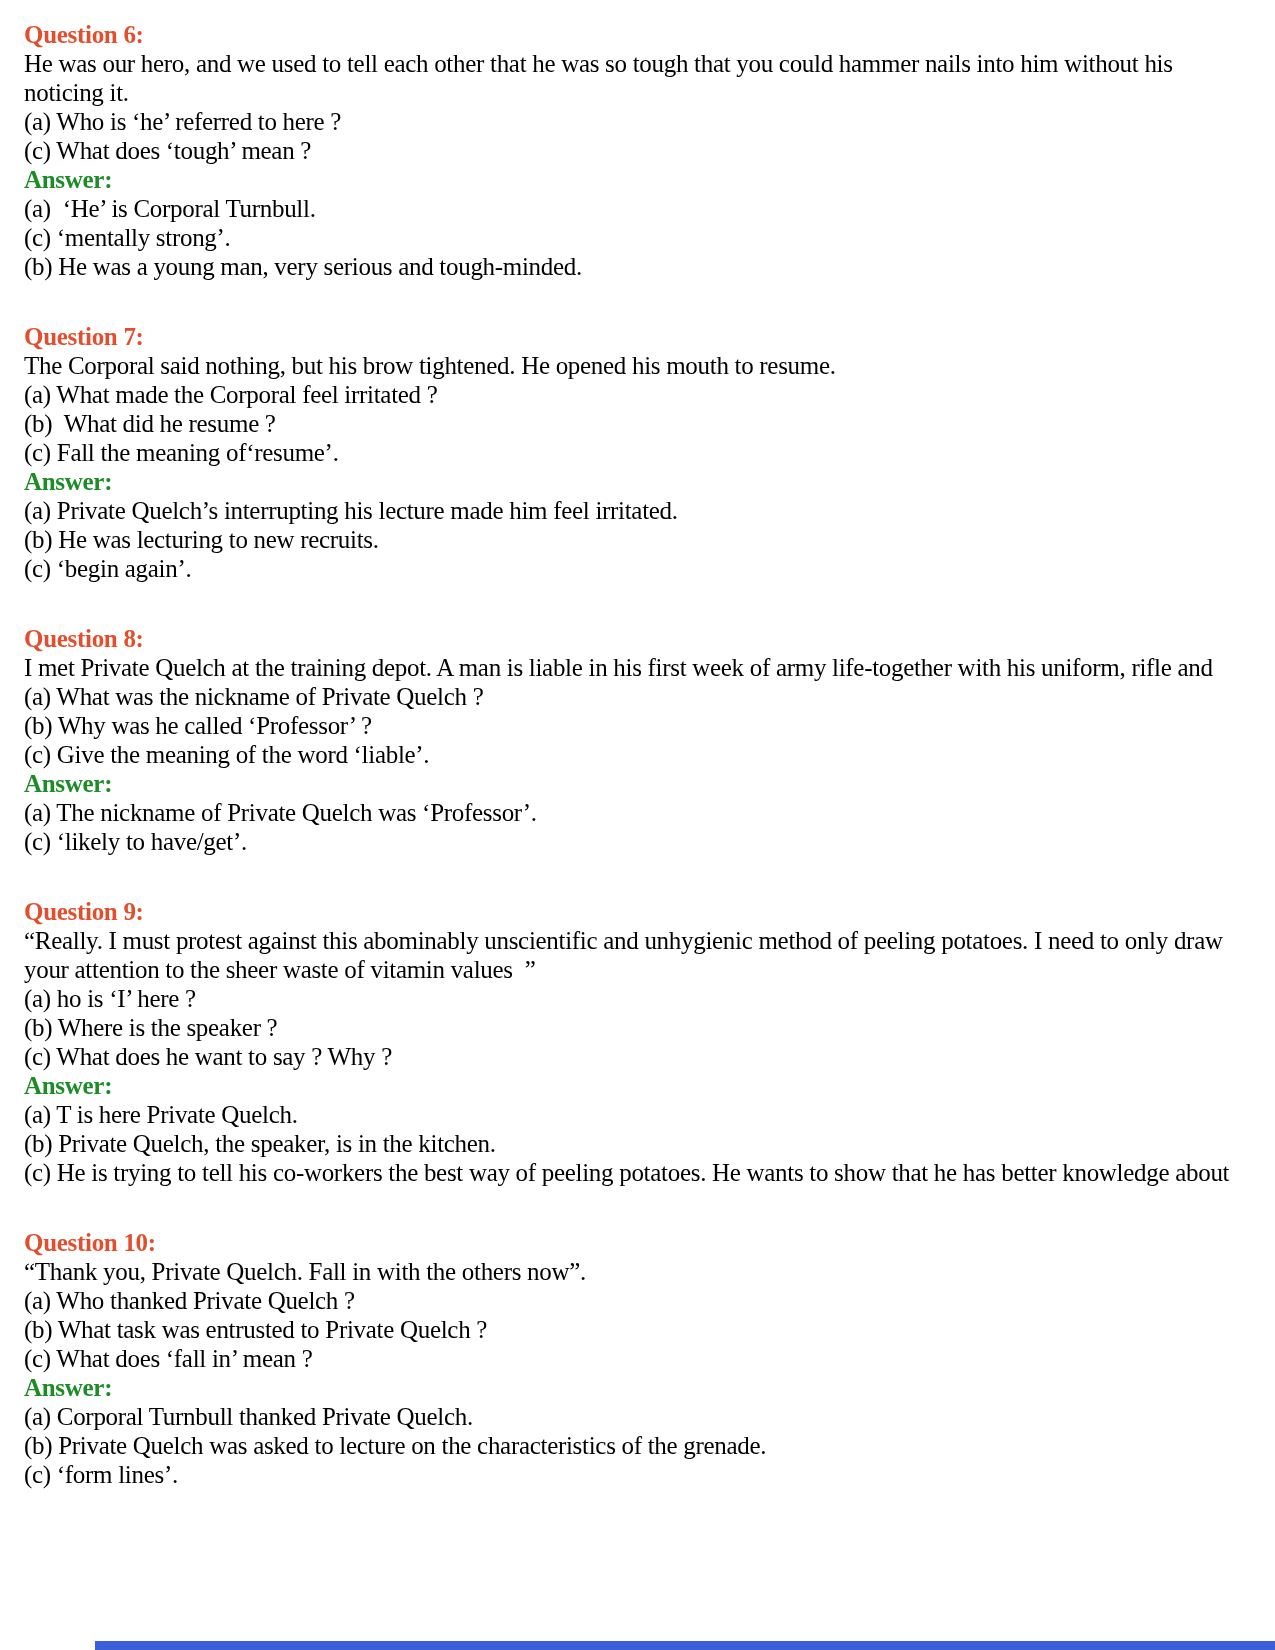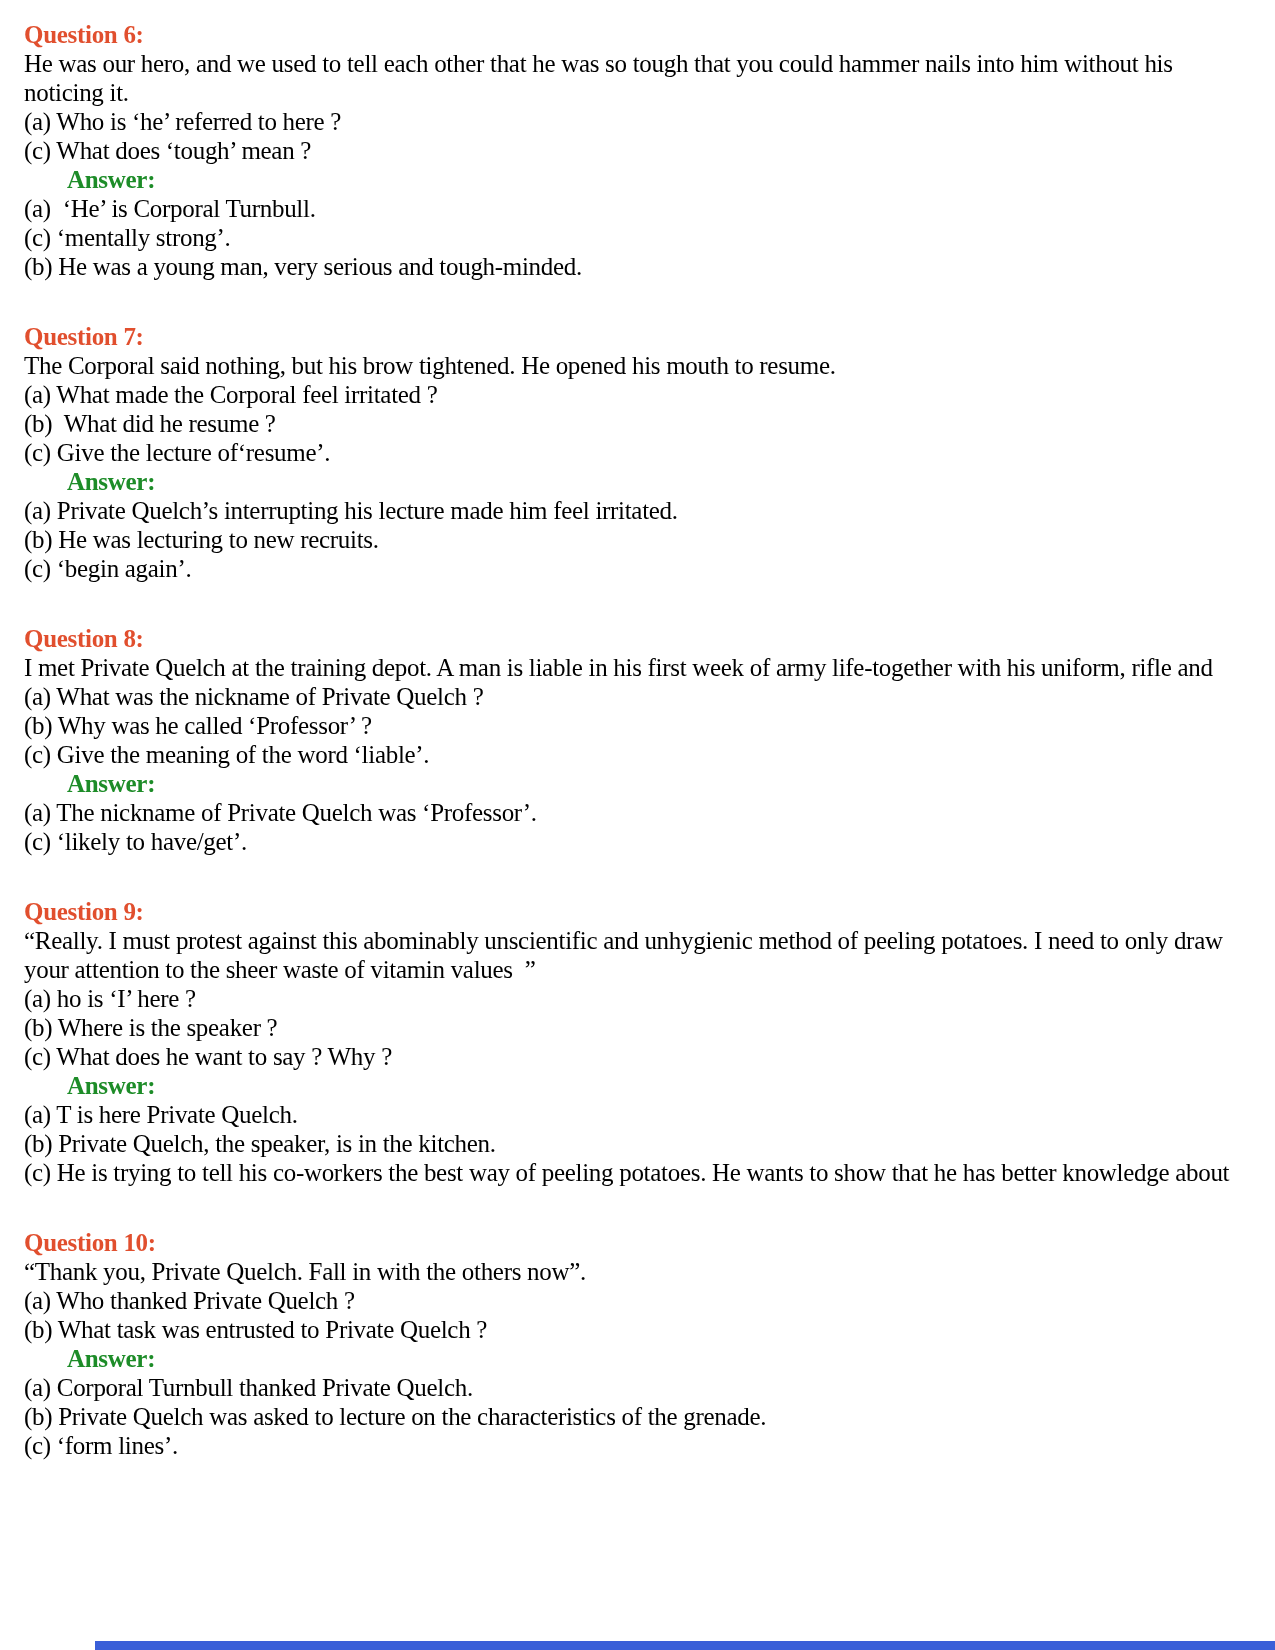--- a/index.html
+++ b/index.html
@@ -36,7 +36,6 @@
   p.al {
     color: var(--answer-label-color);
     font-weight: bold;
-    margin-left: 43px;
   }
   .footer-bar {
     position: absolute;

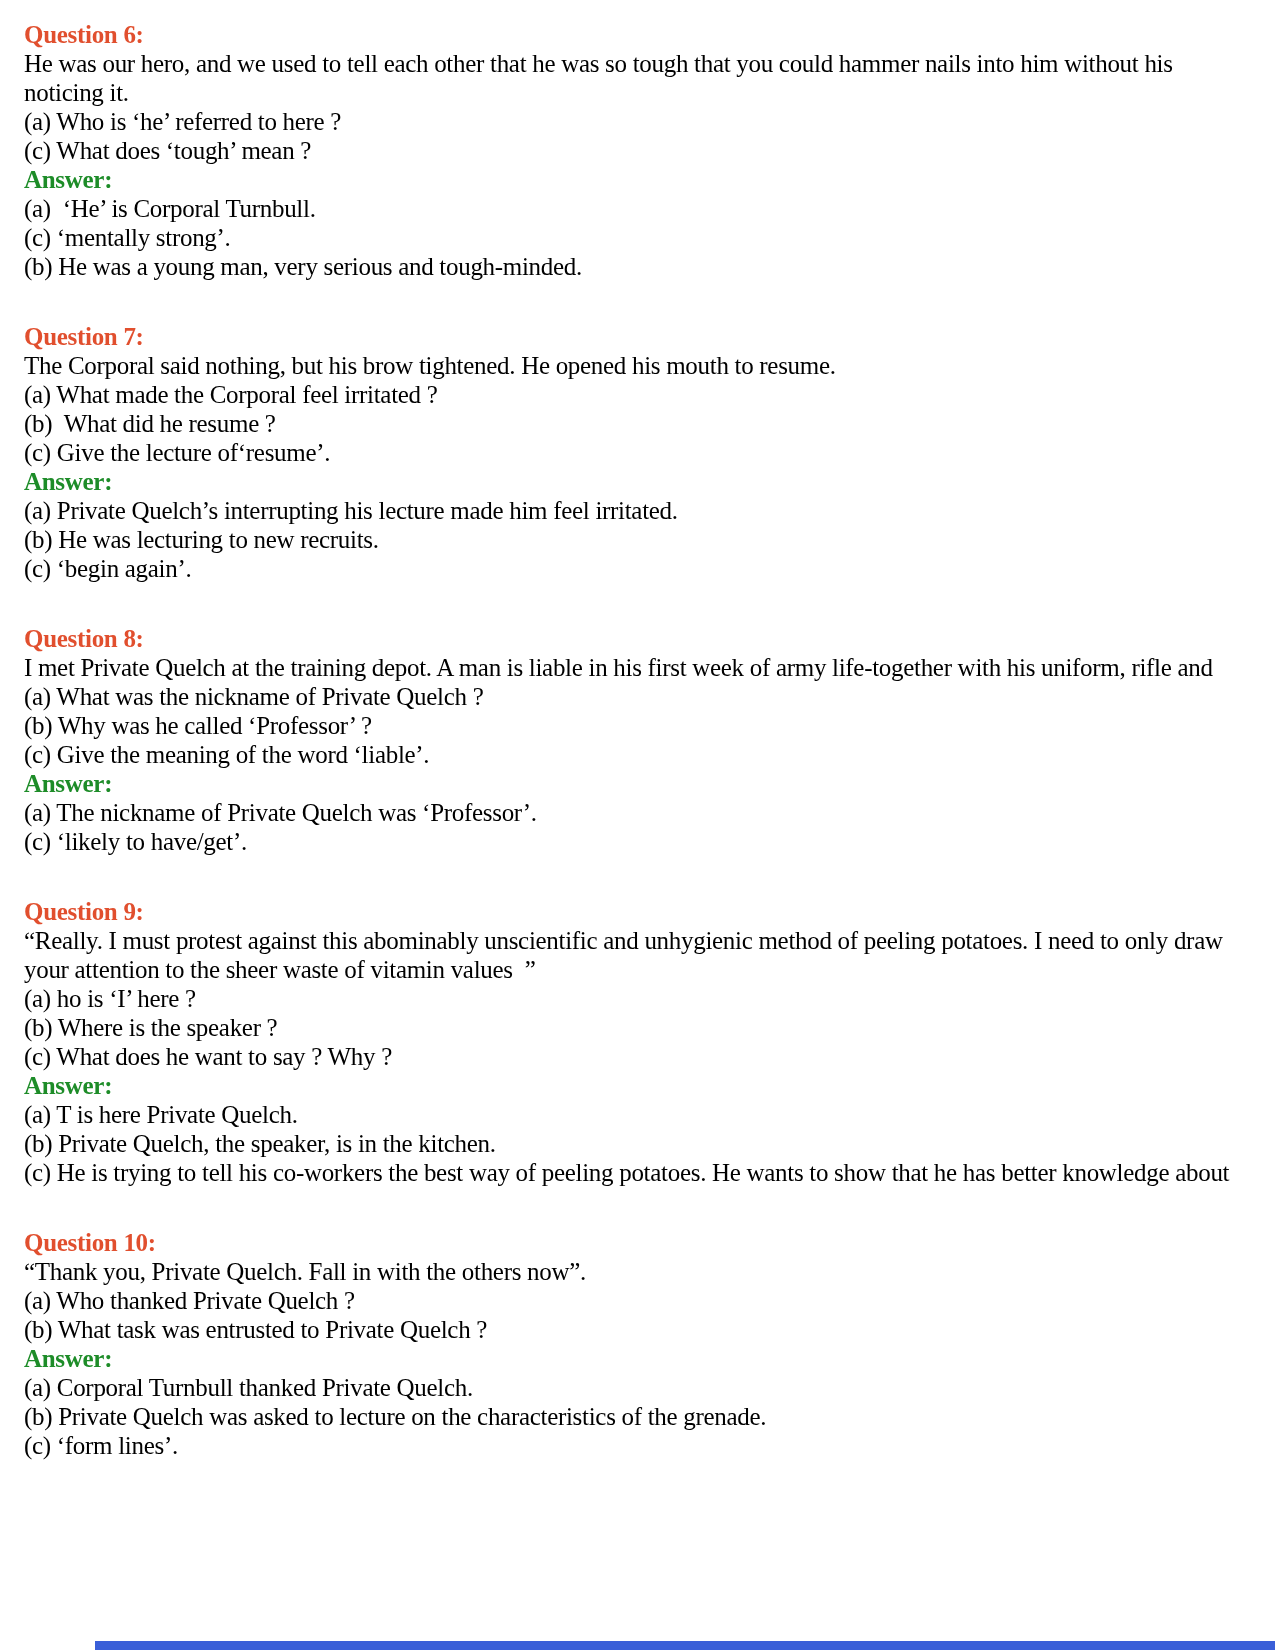--- a/index.html
+++ b/index.html
@@ -68,7 +68,7 @@
     <p class="ln">The Corporal said nothing, but his brow tightened. He opened his mouth to resume.</p>
     <p class="ln">(a) What made the Corporal feel irritated ?</p>
     <p class="ln">(b)  What did he resume ?</p>
-    <p class="ln">(c) Give the lecture of‘resume’.</p>
+    <p class="ln">(c) Fall the meaning of‘resume’.</p>
     <p class="al">Answer:</p>
     <p class="ln">(a) Private Quelch’s interrupting his lecture made him feel irritated.</p>
     <p class="ln">(b) He was lecturing to new recruits.</p>

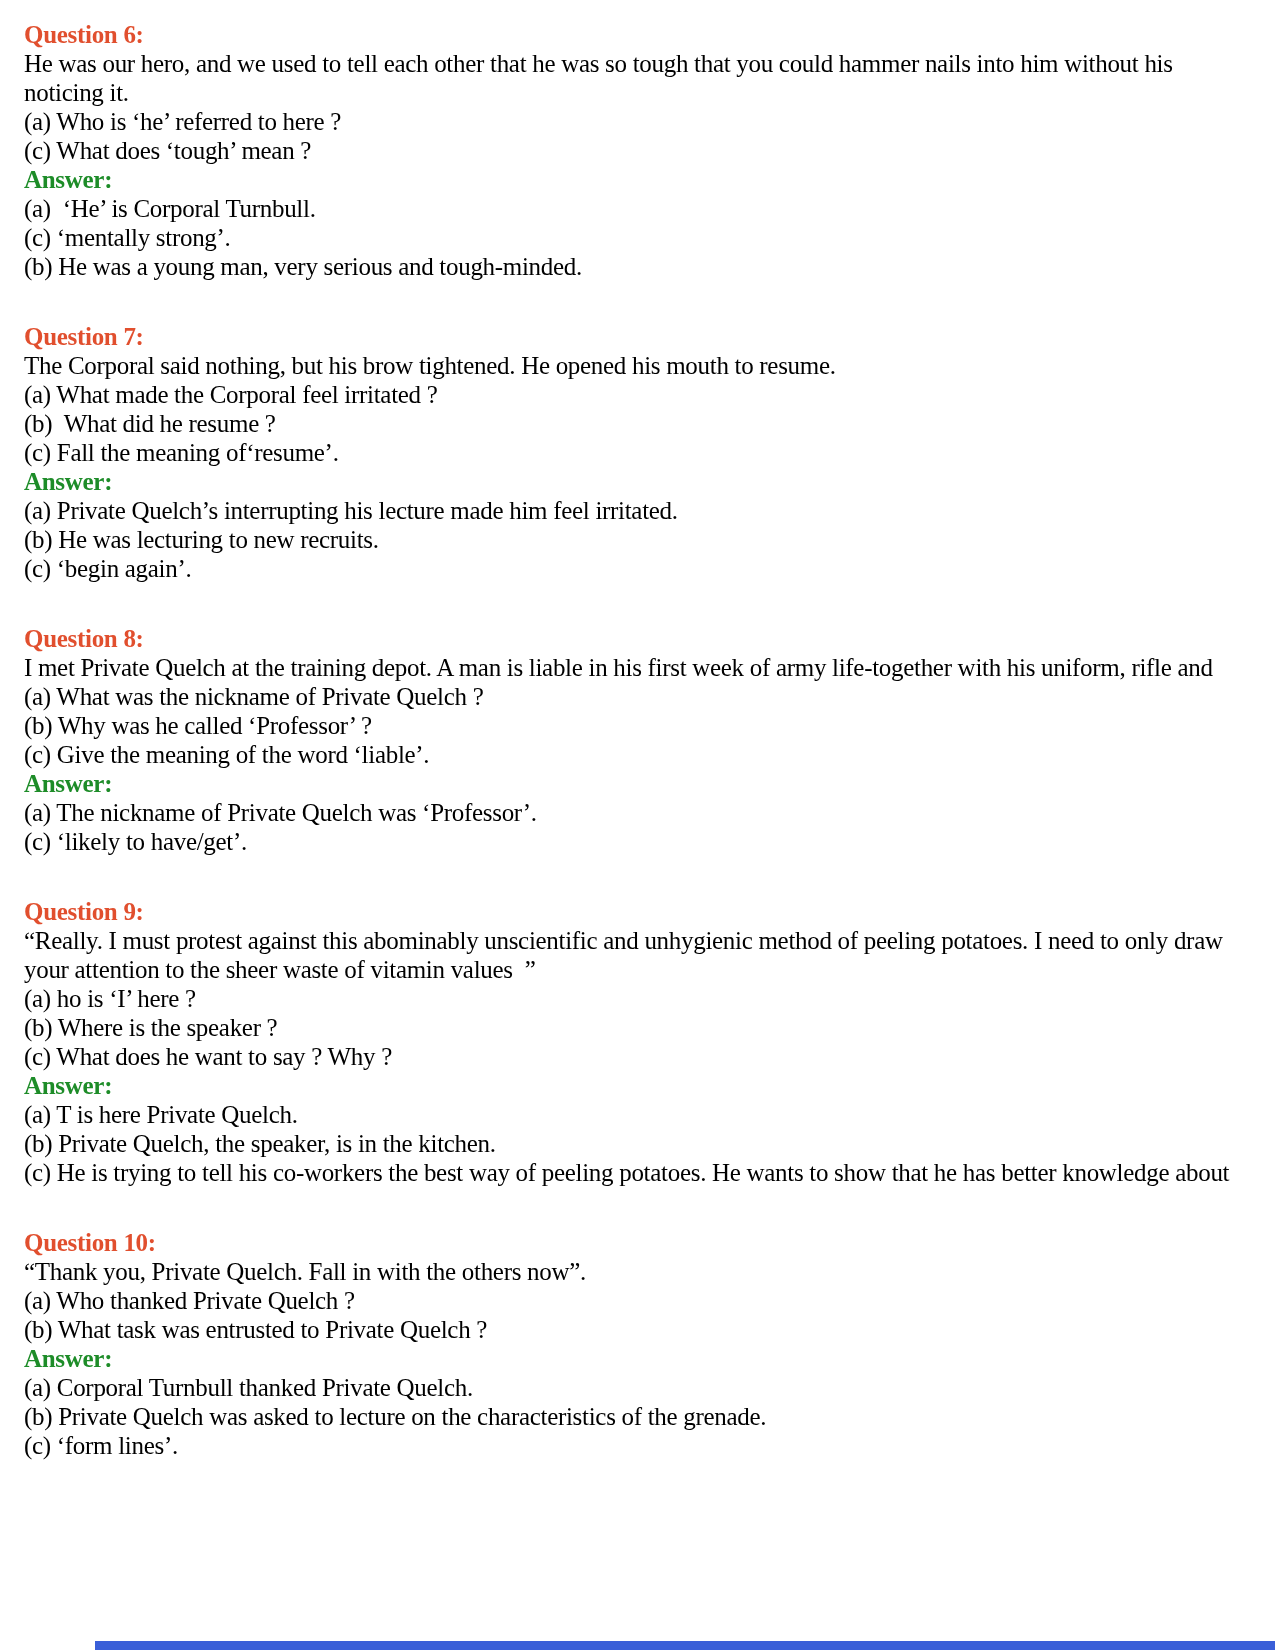--- a/index.html
+++ b/index.html
@@ -104,6 +104,7 @@
     <p class="ln">“Thank you, Private Quelch. Fall in with the others now”.</p>
     <p class="ln">(a) Who thanked Private Quelch ?</p>
     <p class="ln">(b) What task was entrusted to Private Quelch ?</p>
+    <p class="ln">(c) What does ‘fall in’ mean ?</p>
     <p class="al">Answer:</p>
     <p class="ln">(a) Corporal Turnbull thanked Private Quelch.</p>
     <p class="ln">(b) Private Quelch was asked to lecture on the characteristics of the grenade.</p>

